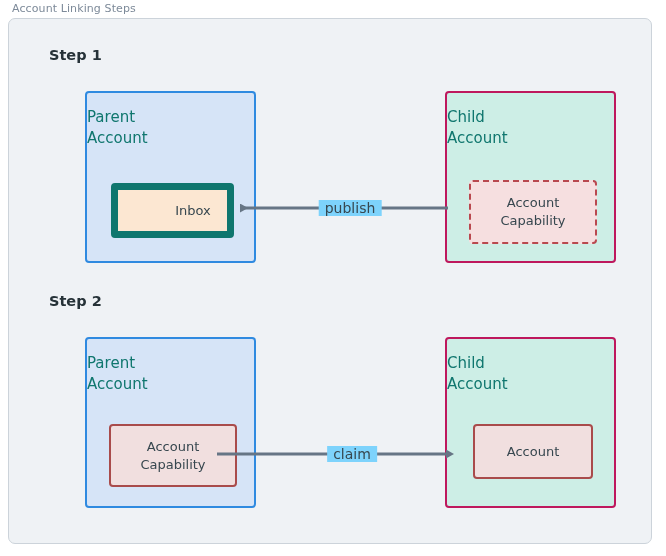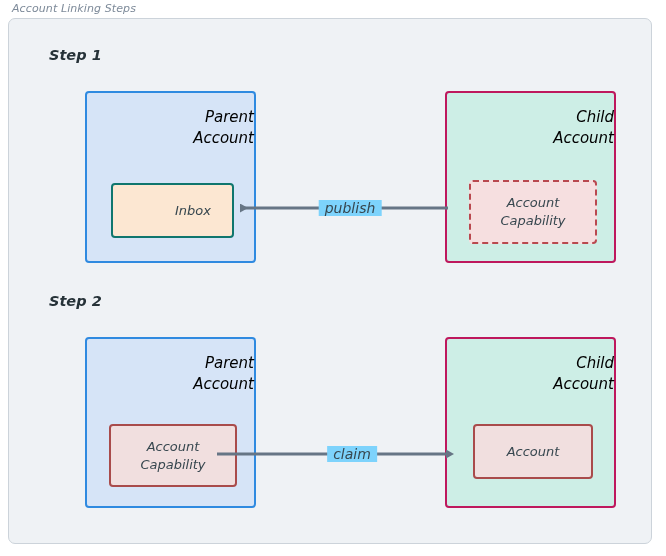--- a/index.html
+++ b/index.html
@@ -19,7 +19,6 @@
     width: 582px;
     height: 556px;
     background: #ffffff;
-    font-style: italic;
   }
 
   

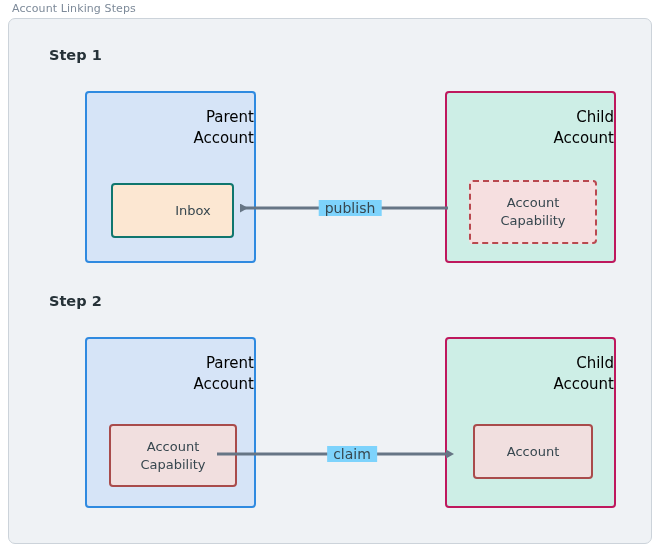--- a/index.html
+++ b/index.html
@@ -73,10 +73,10 @@
     left: 0;
     right: 0;
     top: 14px;
-    text-align: right;
+    text-align: left;
     font-size: 15px;
     line-height: 21px;
-    color: #000000;
+    color: #0f766e;
     white-space: pre-line;
   }
 

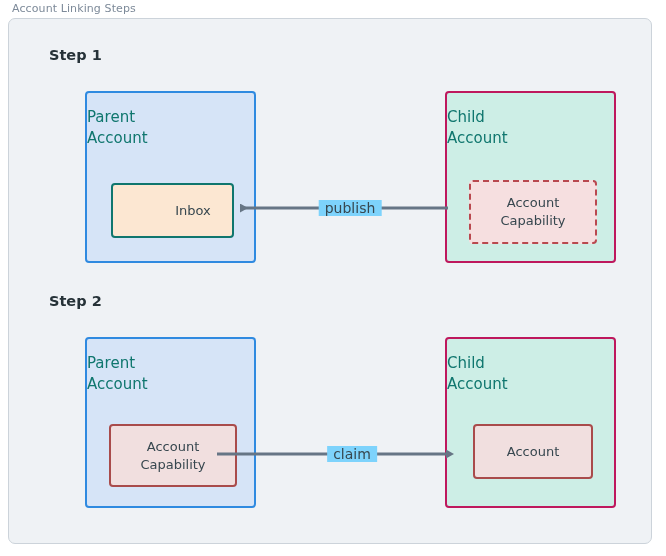--- a/index.html
+++ b/index.html
@@ -98,7 +98,7 @@
   }
   .style-inbox {
     background: #fce7d2;
-    border: 2px solid #0f766e;
+    border: 7px solid #0f766e;
     padding-left: 41px;
   }
   .style-cap-dashed {

